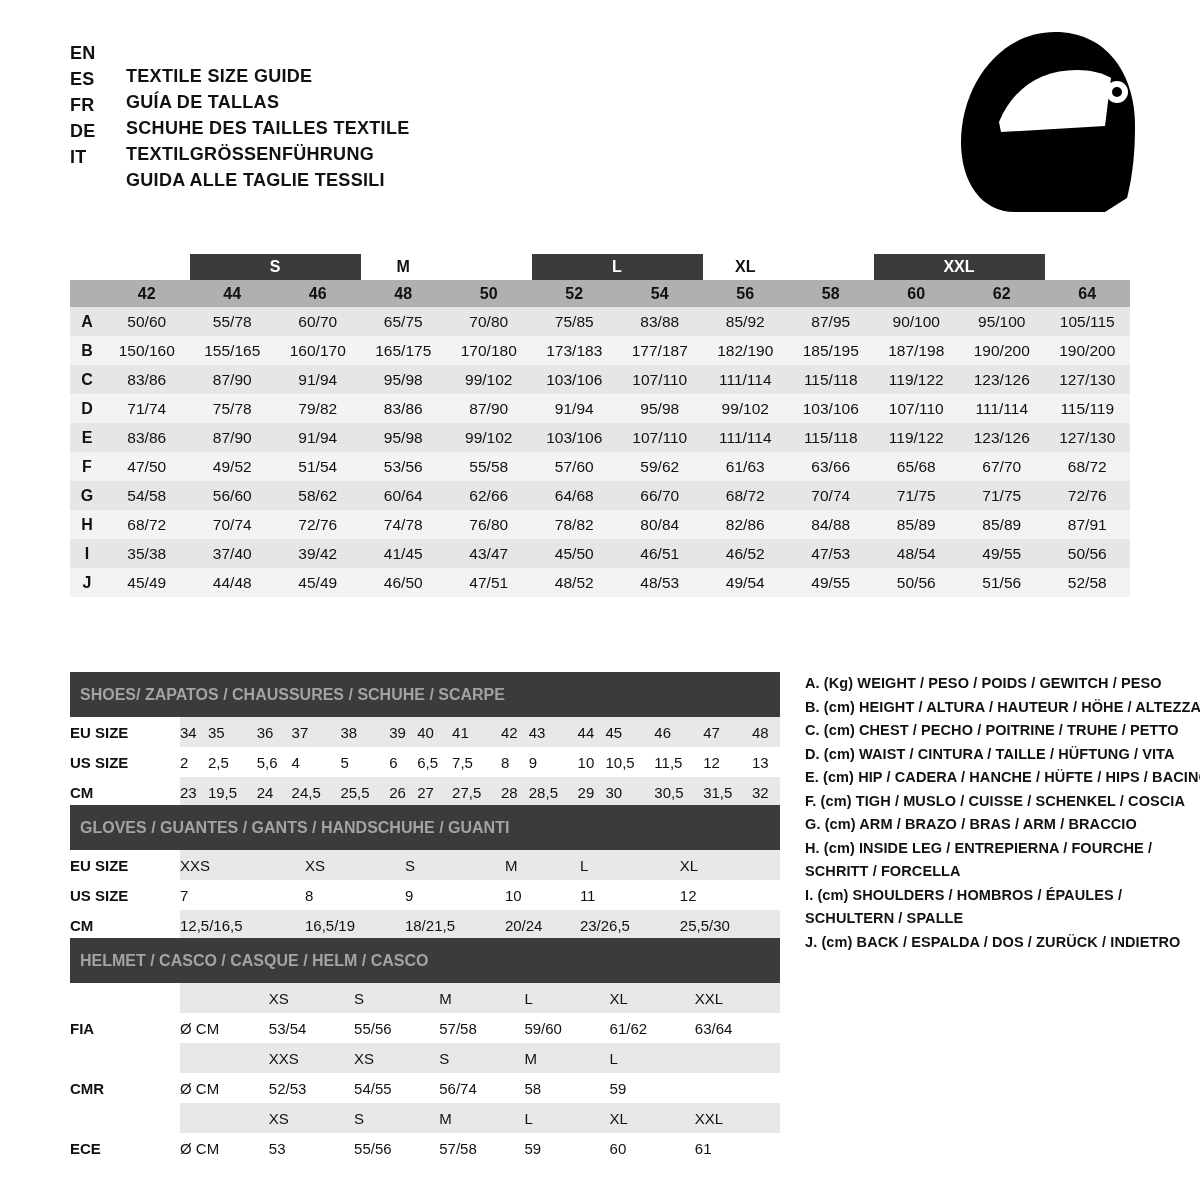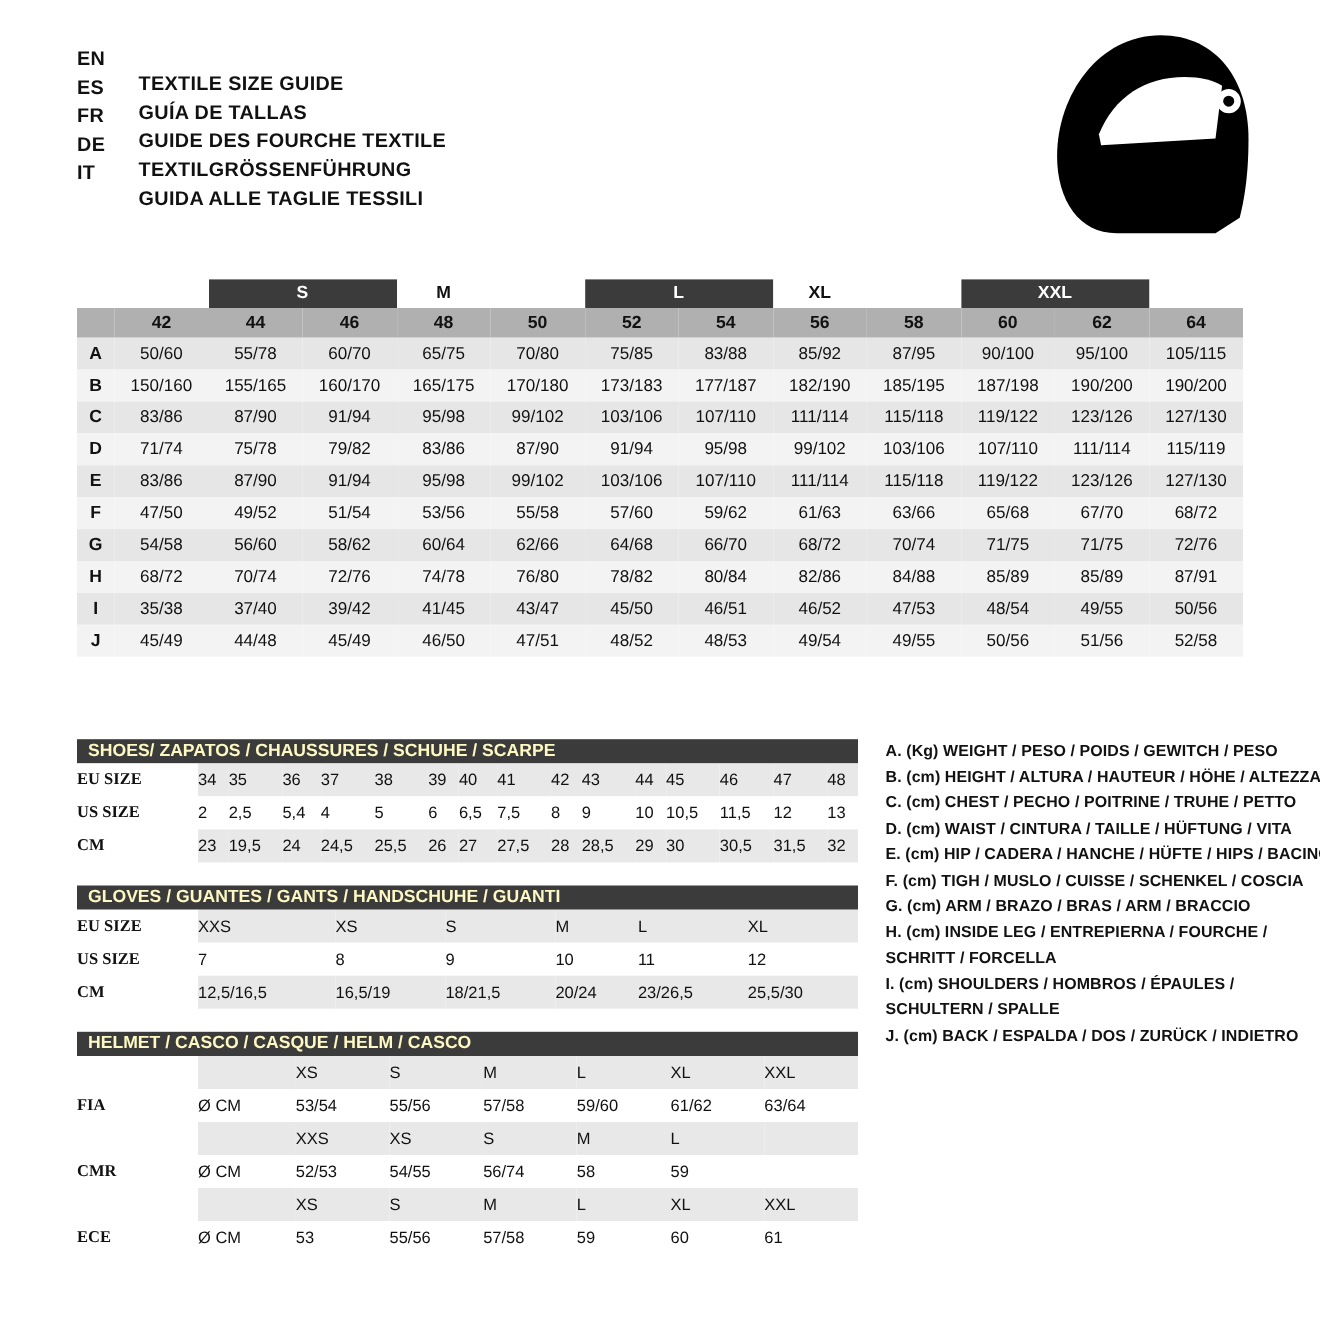--- a/index.html
+++ b/index.html
@@ -172,7 +172,7 @@
   </div>
   <div class="lang-row">
     <span class="lang-code">FR</span>
-    <span class="lang-title">GUIDE DES FOURCHE TEXTILE</span>
+    <span class="lang-title">SCHUHE DES TAILLES TEXTILE</span>
   </div>
   <div class="lang-row">
     <span class="lang-code">DE</span>

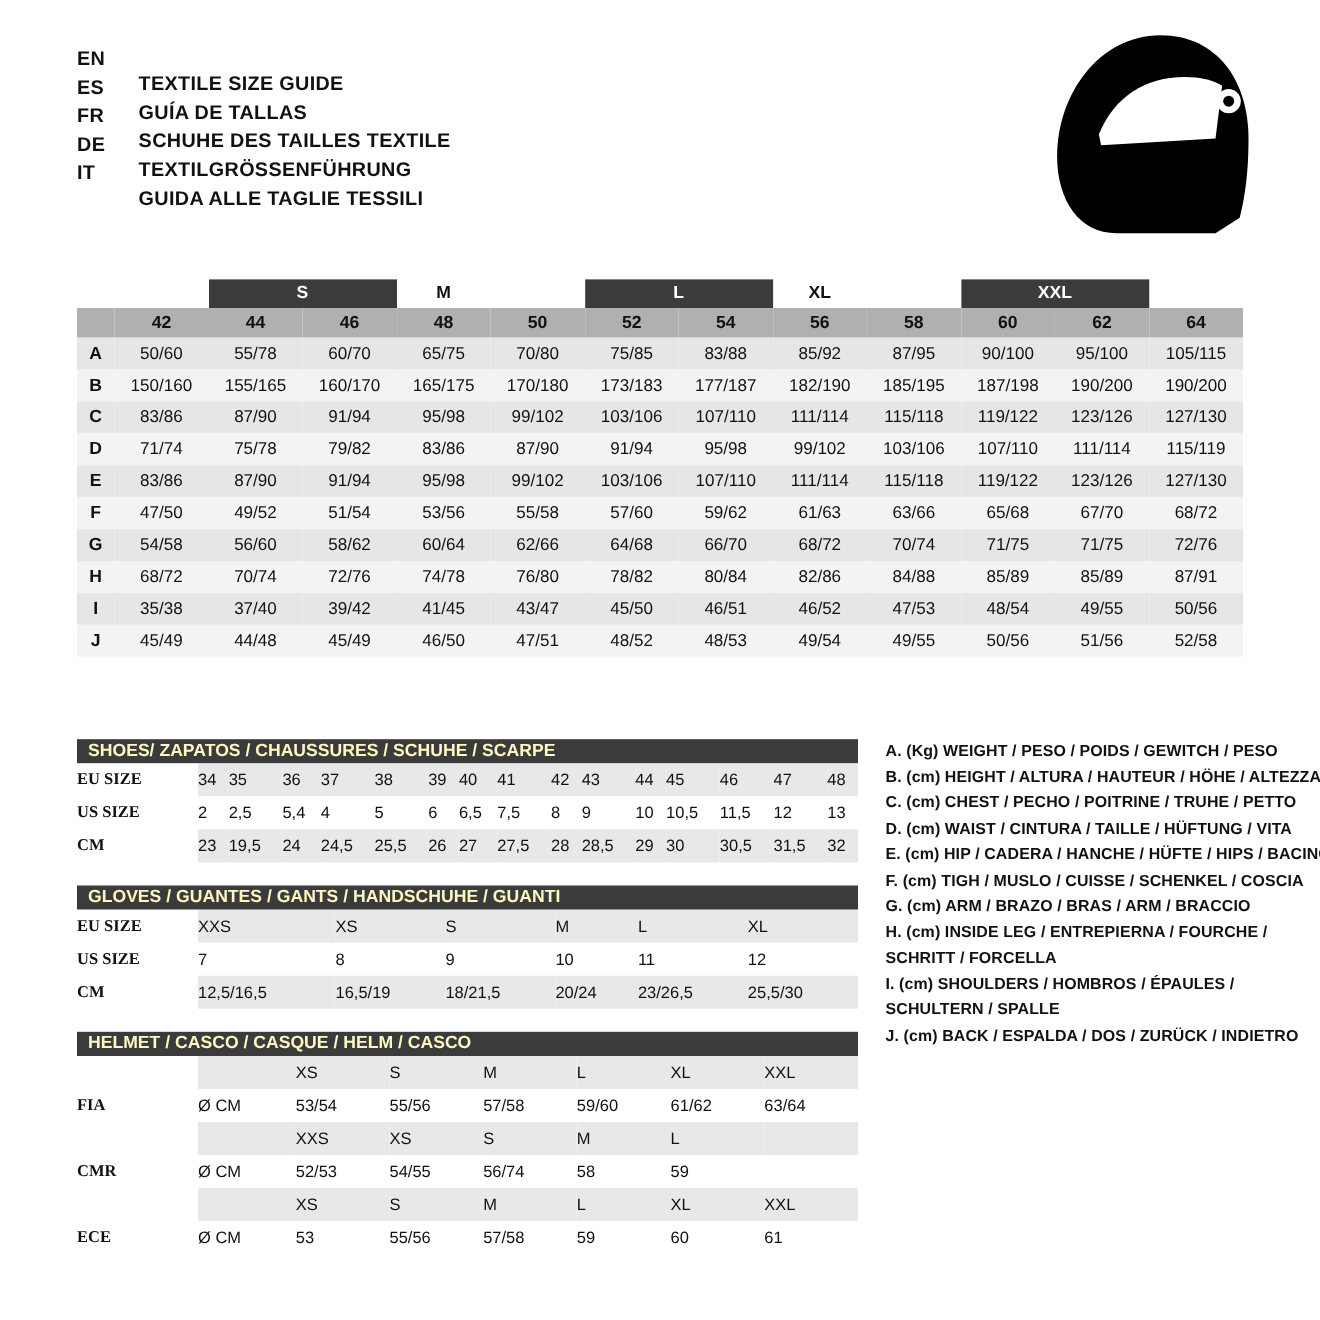--- a/index.html
+++ b/index.html
@@ -116,11 +116,11 @@
   }
   .band td {
     background: #3b3b3b;
-    color: #fef9c3;
+    color: #a3a3a3;
     font-weight: bold;
     font-size: 16px;
     padding-left: 10px;
-    height: 22px;
+    height: 45px;
   }
   .rowlab {
     font-weight: bold;

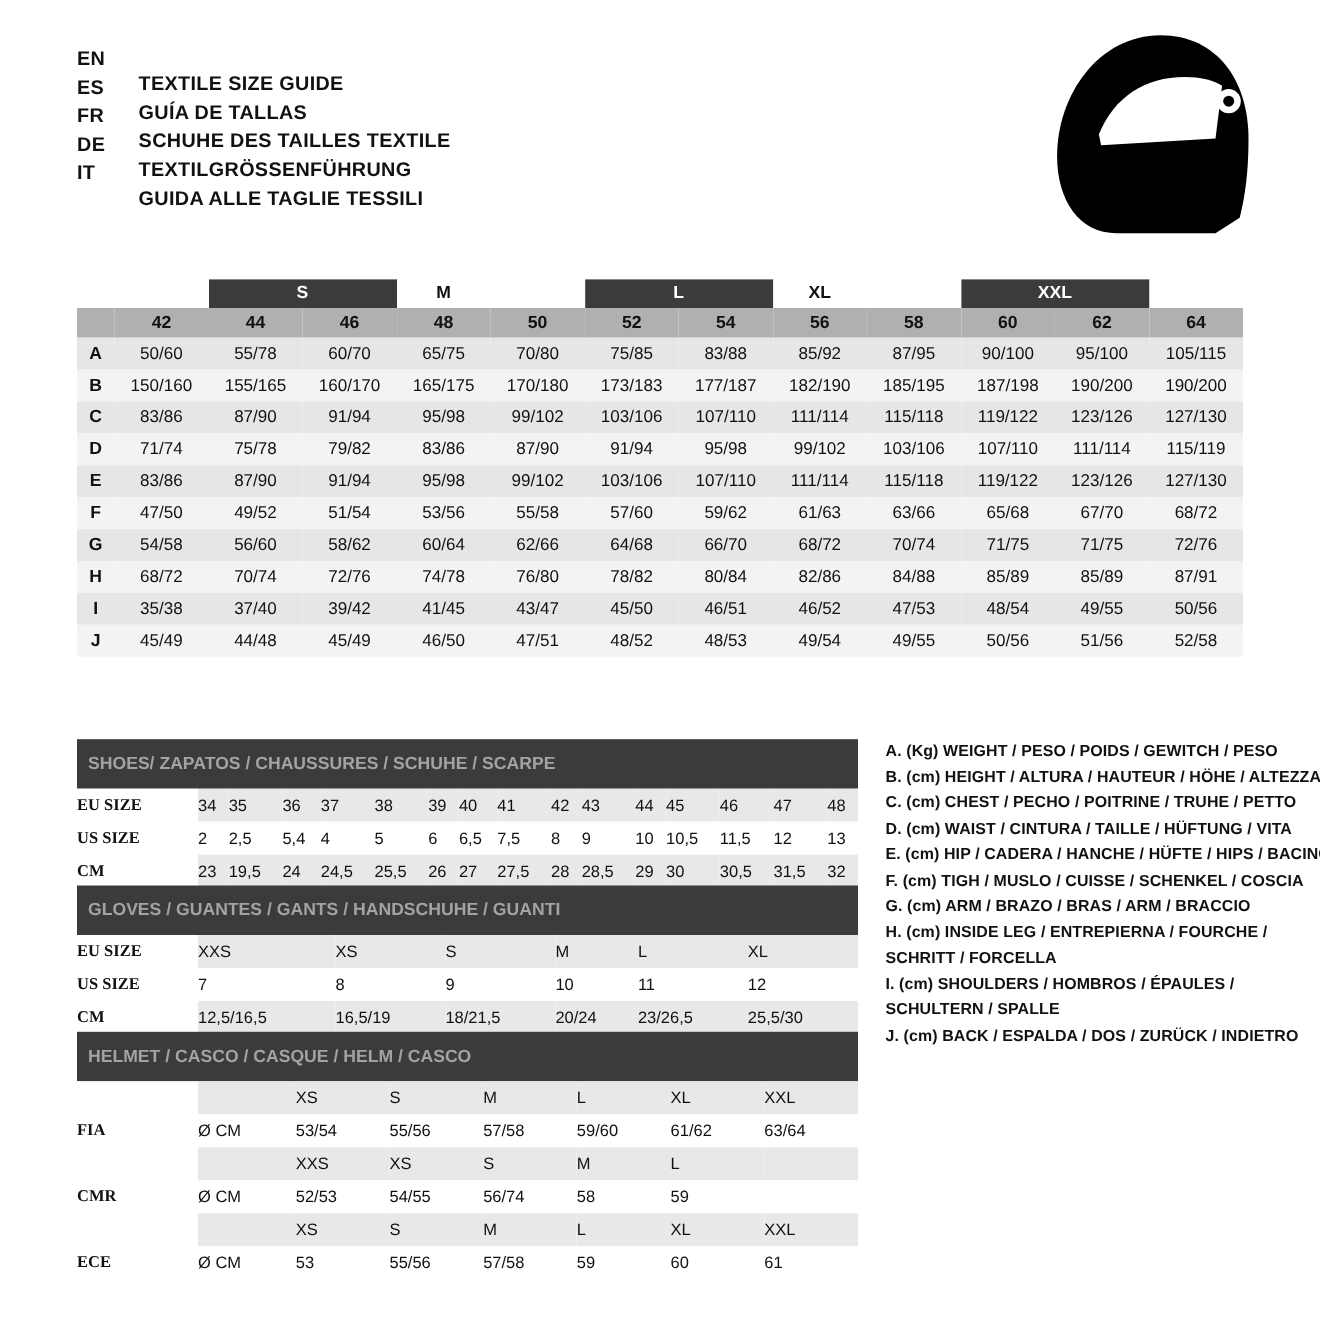--- a/index.html
+++ b/index.html
@@ -128,7 +128,6 @@
     width: 110px;
     padding-left: 2px;
     background: #ffffff;
-    font-family: Liberation Serif, serif;
   }
   .shade td {
     background: #e8e8e8;

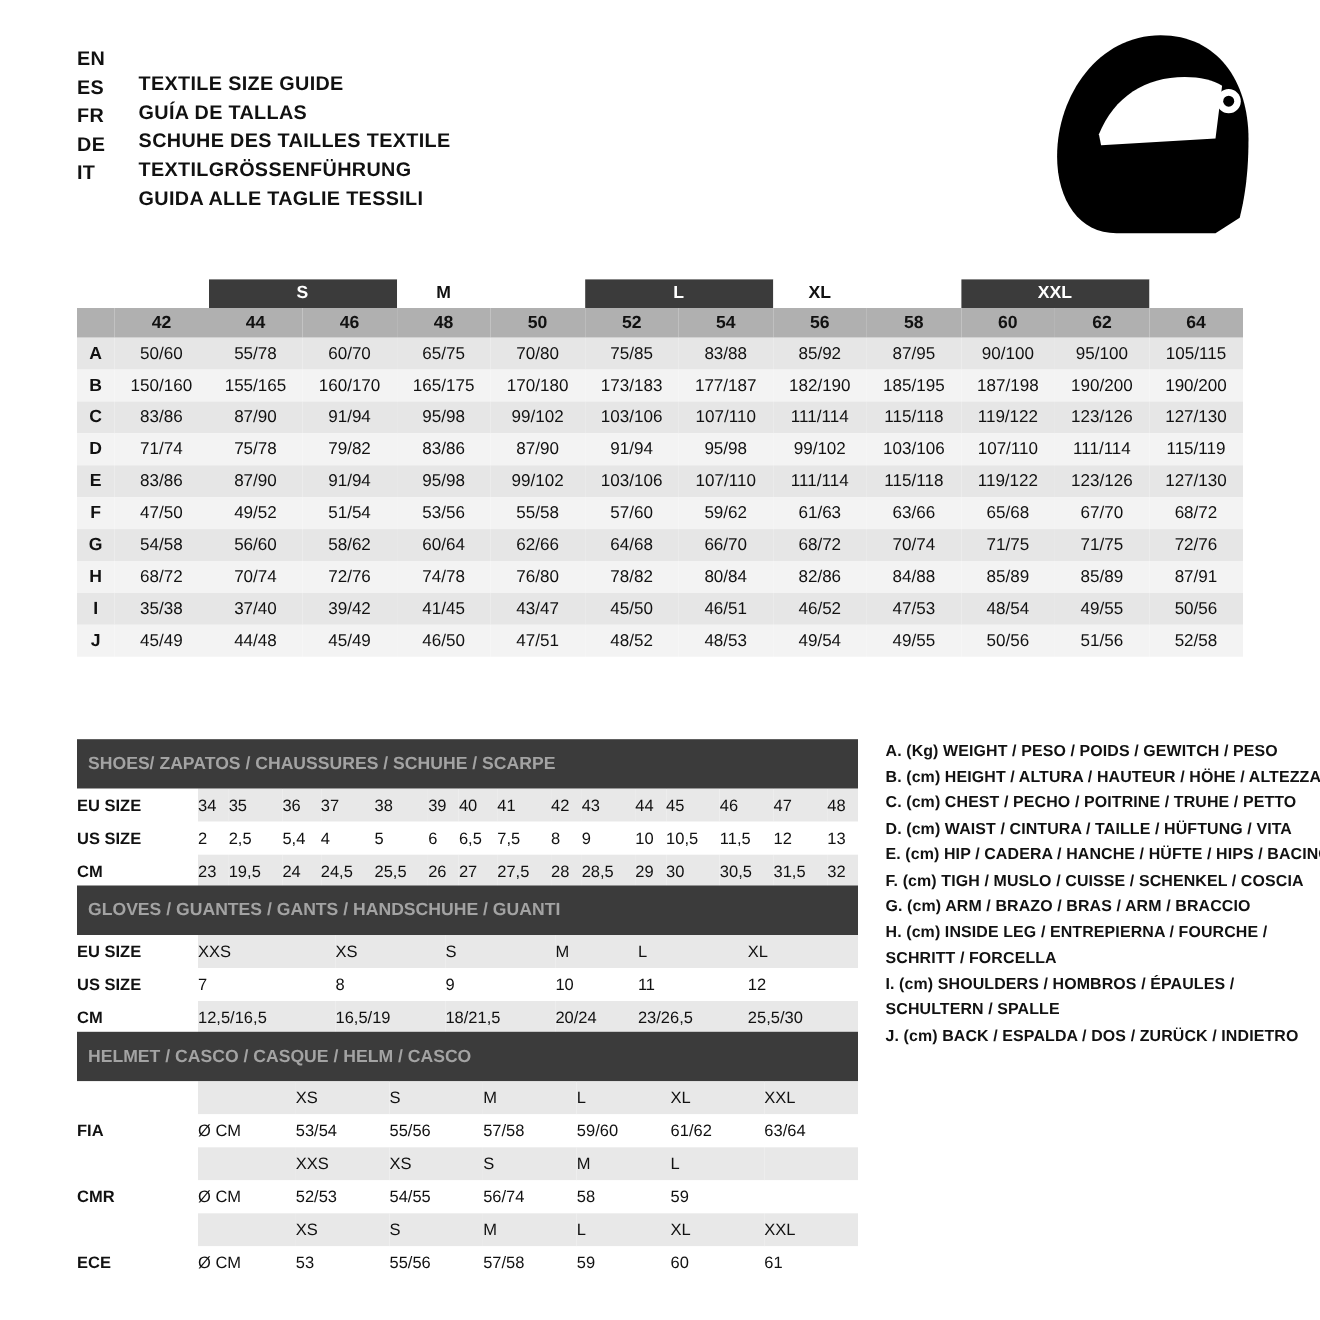--- a/index.html
+++ b/index.html
@@ -403,7 +403,7 @@
     <td class="rowlab">US SIZE</td>
     <td class="cellpad">2</td>
     <td class="cellpad">2,5</td>
-    <td class="cellpad">5,4</td>
+    <td class="cellpad">5,6</td>
     <td class="cellpad">4</td>
     <td class="cellpad">5</td>
     <td class="cellpad">6</td>

